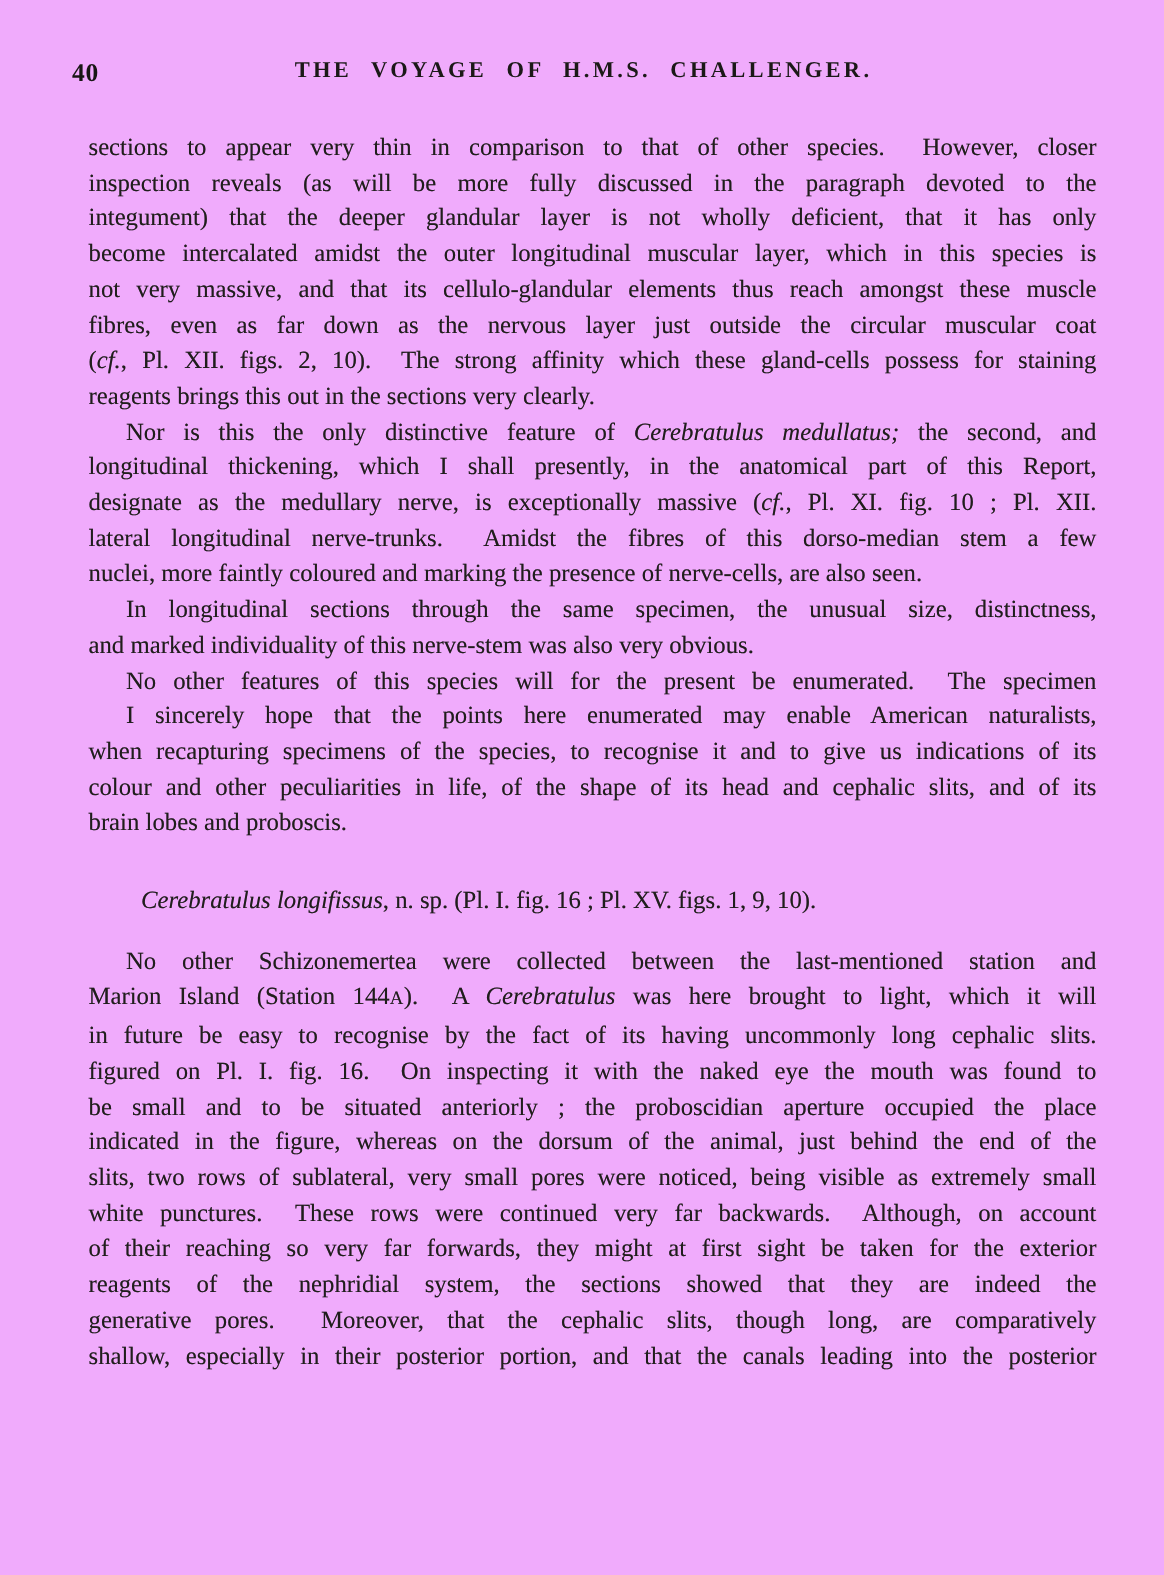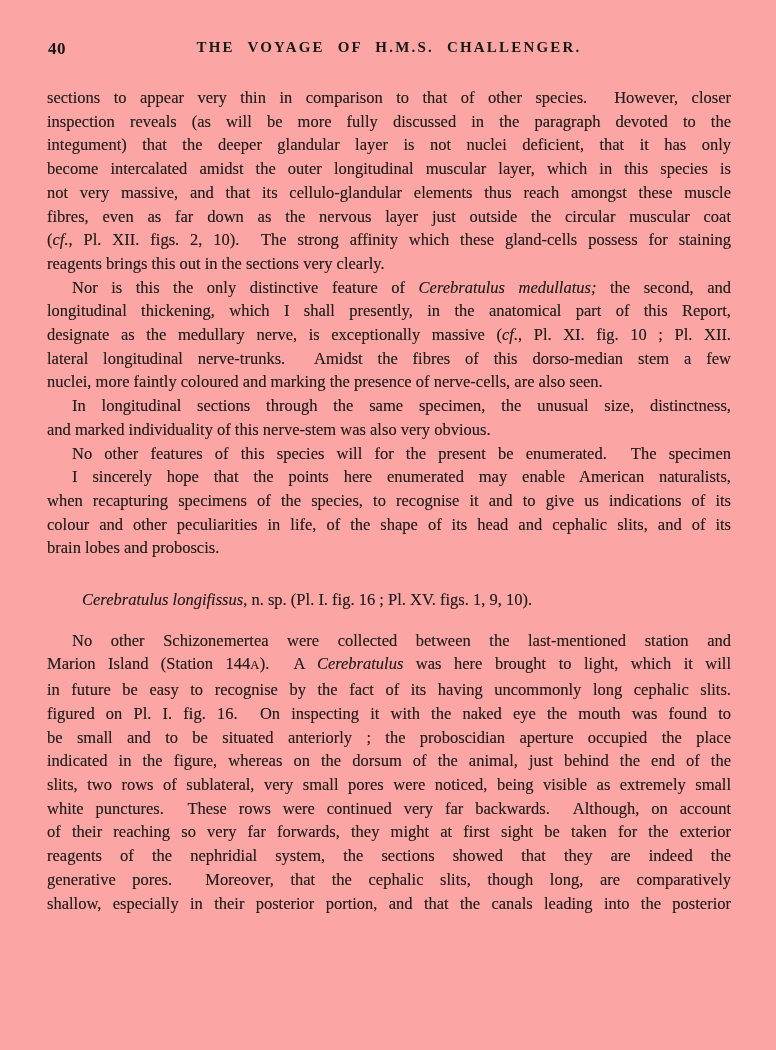--- a/index.html
+++ b/index.html
@@ -9,7 +9,7 @@
     position: relative;
     width: 776px;
     height: 1050px;
-    background: #fca5a5;
+    background: #f0abfc;
     color: #1e1c1a;
     font-family: "Liberation Serif", "DejaVu Serif", serif;
     overflow: hidden;

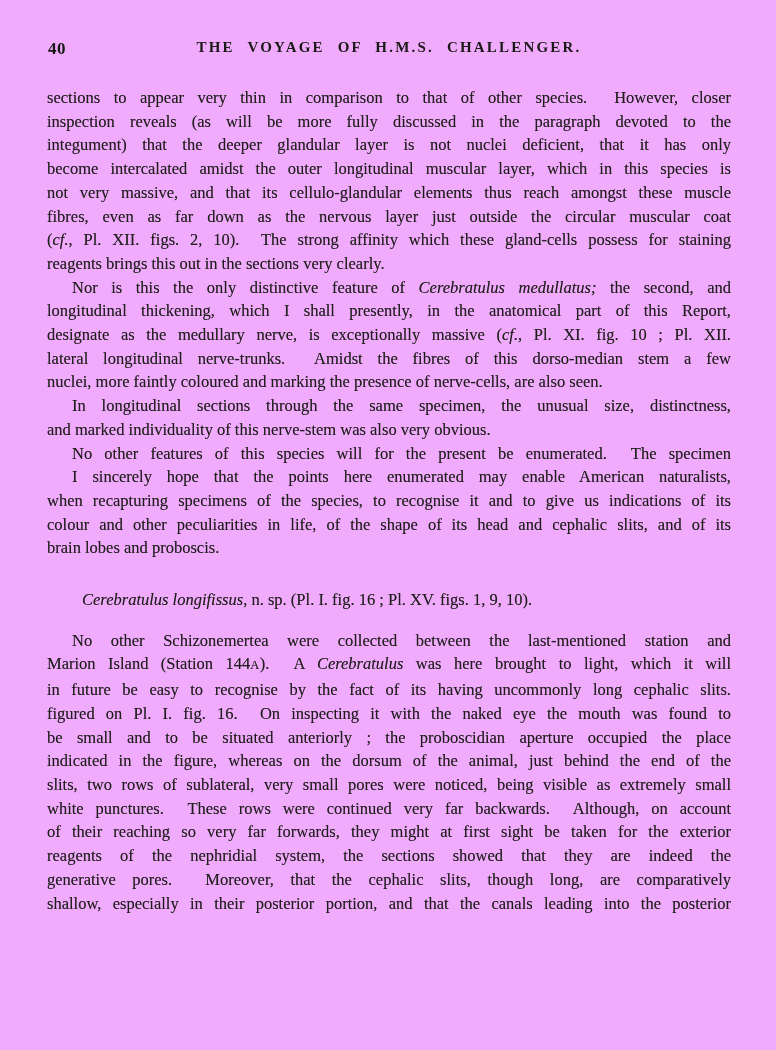--- a/index.html
+++ b/index.html
@@ -59,6 +59,7 @@
   .line {
     text-align: justify;
     text-align-last: justify;
+    margin-left: 12px;
   }
   .line.last { text-align-last: left; }
   .line.last.force-just { text-align-last: justify; }

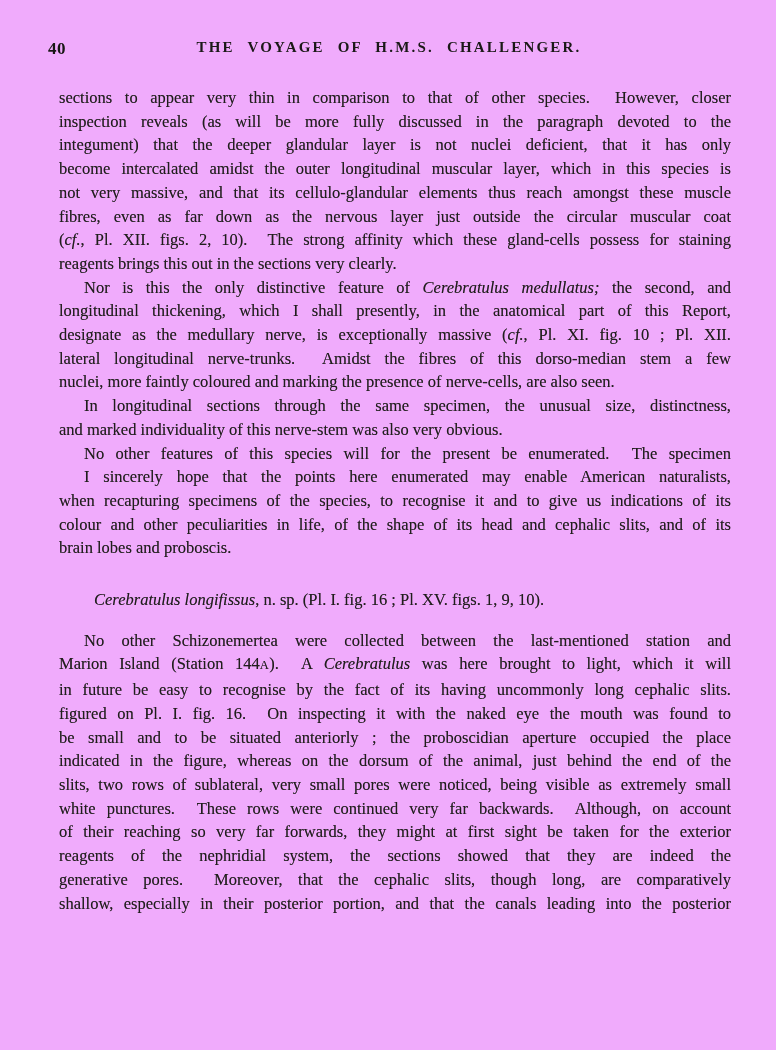--- a/index.html
+++ b/index.html
@@ -93,7 +93,7 @@
       <div class="block paragraph">
         <div class="line">sections to appear very thin in comparison to that of other species.&nbsp; However, closer</div>
         <div class="line">inspection reveals (as will be more fully discussed in the paragraph devoted to the</div>
-        <div class="line">integument) that the deeper glandular layer is not nuclei deficient, that it has only</div>
+        <div class="line">integument) that the deeper glandular layer is not wholly deficient, that it has only</div>
         <div class="line">become intercalated amidst the outer longitudinal muscular layer, which in this species is</div>
         <div class="line">not very massive, and that its cellulo-glandular elements thus reach amongst these muscle</div>
         <div class="line">fibres, even as far down as the nervous layer just outside the circular muscular coat</div>

